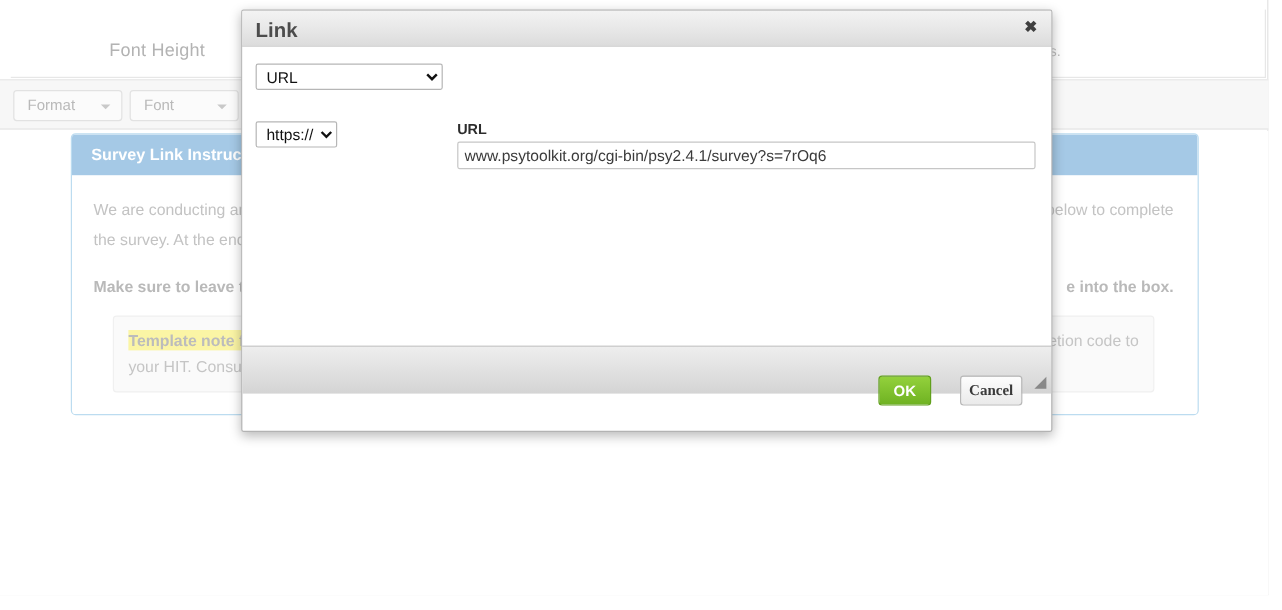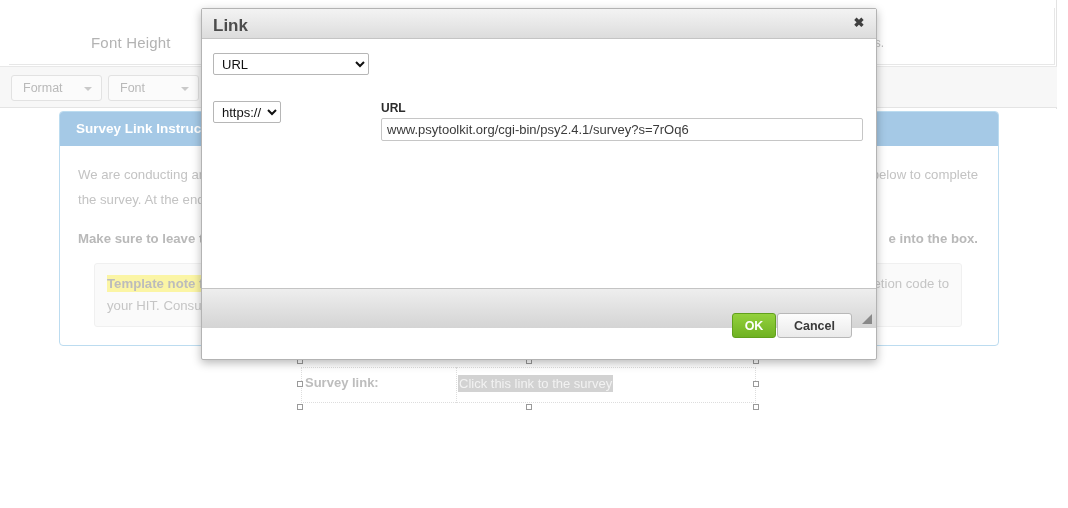--- a/index.html
+++ b/index.html
@@ -378,10 +378,11 @@
   }
   #cancel-button {
     right: 24px;
-    width: 75px;
+    width: 52px;
     background: linear-gradient(to bottom,#fdfdfd,#eaeaea);
     border: 1px solid #b8b8b8;
     color: #3a3a3a;
+    font-family: Liberation Serif, serif;
   }
   .resize-grip {
     position: absolute;

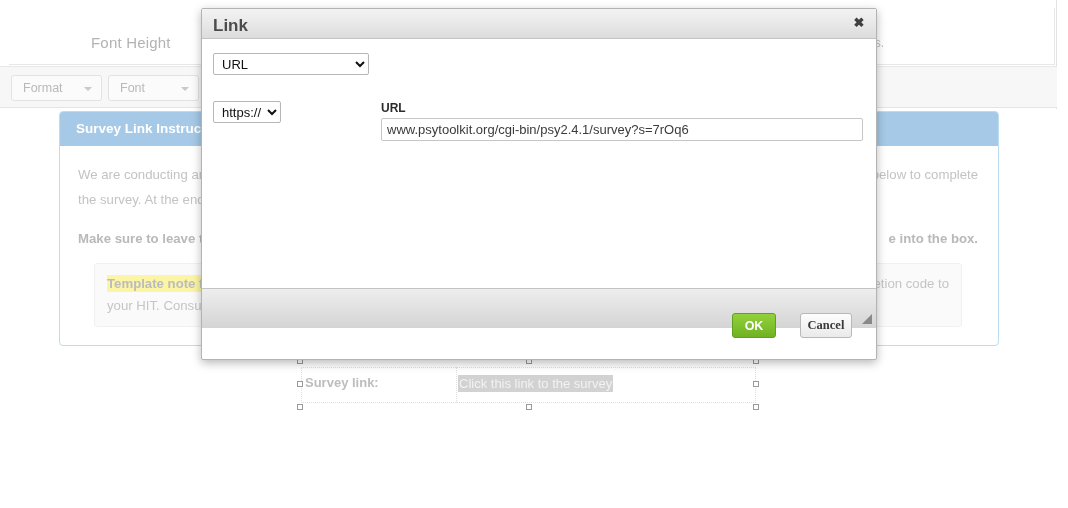--- a/index.html
+++ b/index.html
@@ -442,21 +442,6 @@
         </div>
       </div>
 
-      <div class="sel-table">
-        <div class="cell-outline"></div>
-        <div class="cell-divider"></div>
-        <div class="sel-label">Survey link:</div>
-        <div class="sel-linktext">Click this link to the survey</div>
-
-        <div class="handle" style="left:-4px;  top:-9px;"></div>
-        <div class="handle" style="left:225px; top:-9px;"></div>
-        <div class="handle" style="left:452px; top:-9px;"></div>
-        <div class="handle" style="left:-4px;  top:14px;"></div>
-        <div class="handle" style="left:452px; top:14px;"></div>
-        <div class="handle" style="left:-4px;  top:37px;"></div>
-        <div class="handle" style="left:225px; top:37px;"></div>
-        <div class="handle" style="left:452px; top:37px;"></div>
-      </div>
 
     </div>
   </div>

